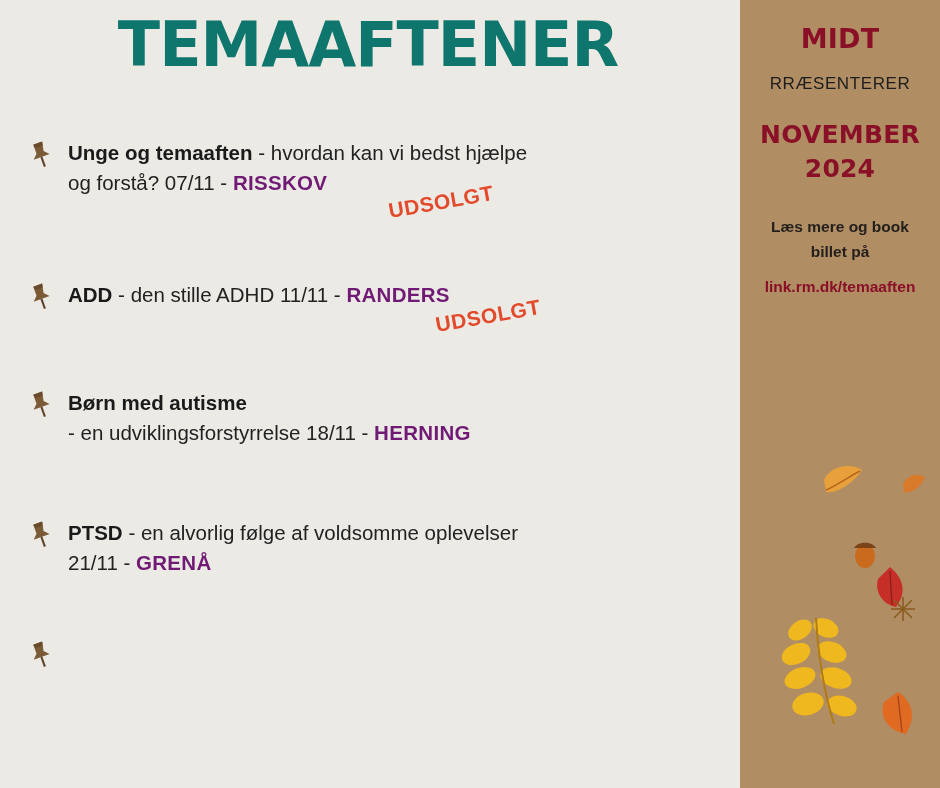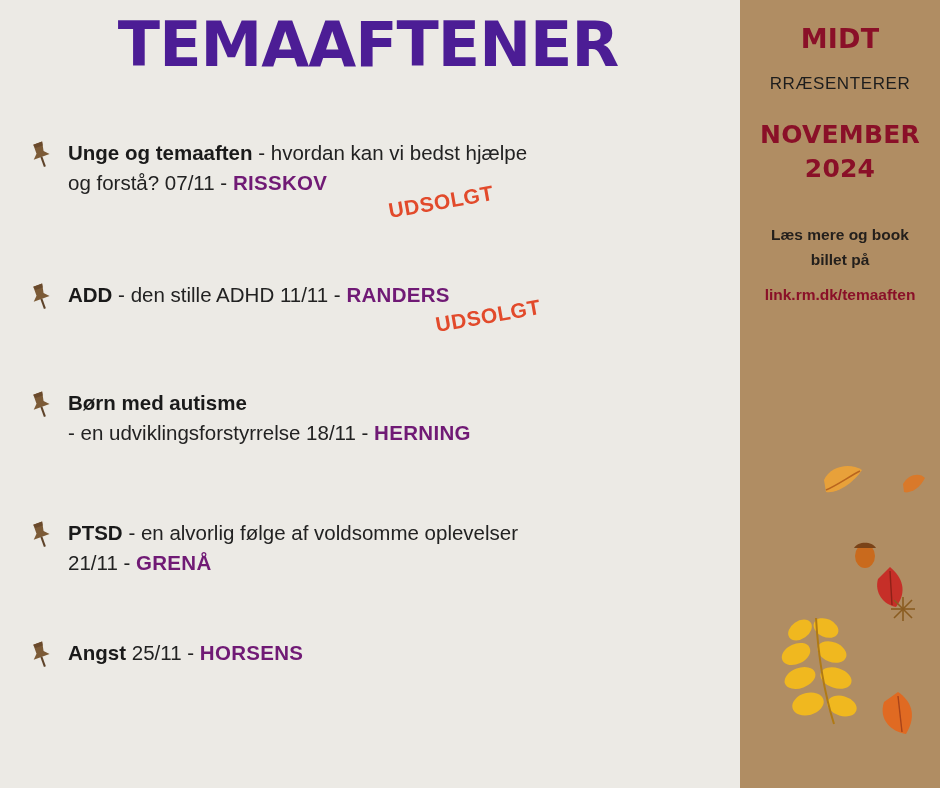--- a/index.html
+++ b/index.html
@@ -40,7 +40,7 @@
     font-weight: bold;
     font-size: 62px;
     letter-spacing: -1px;
-    color: #4c1d95;
+    color: #0f766e;
   }
 
   .events {

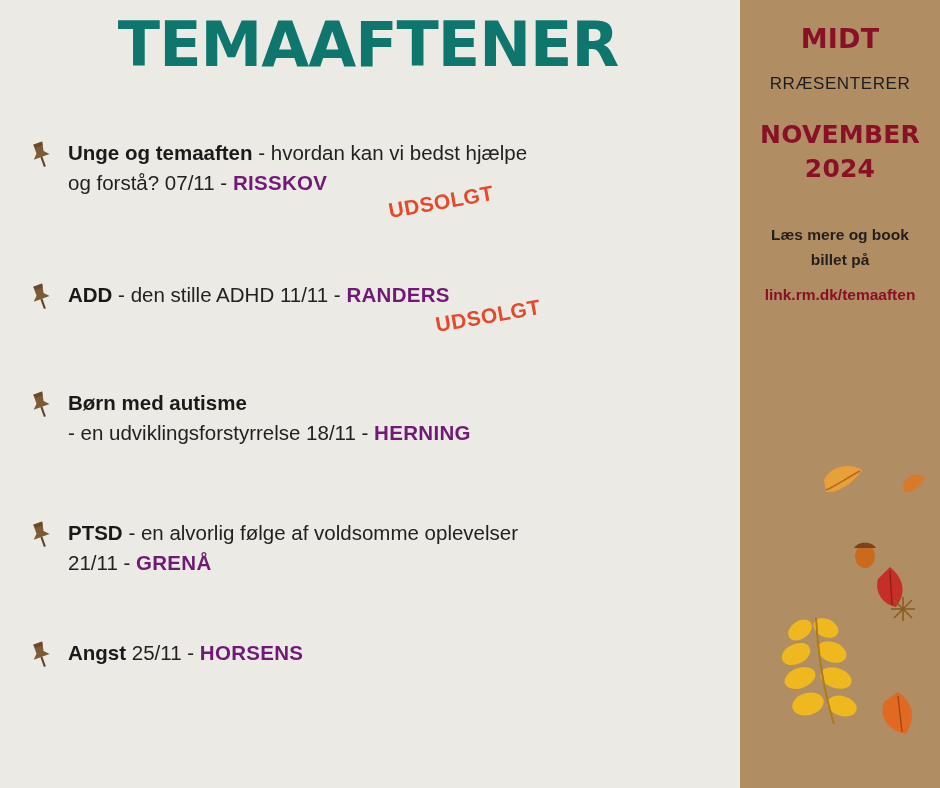--- a/index.html
+++ b/index.html
@@ -136,7 +136,7 @@
     letter-spacing: 0.2px;
   }
   .sb-info {
-    margin-top: 36px;
+    margin-top: 28px;
     text-align: center;
     font-family: "Liberation Sans", sans-serif;
     font-size: 15.5px;

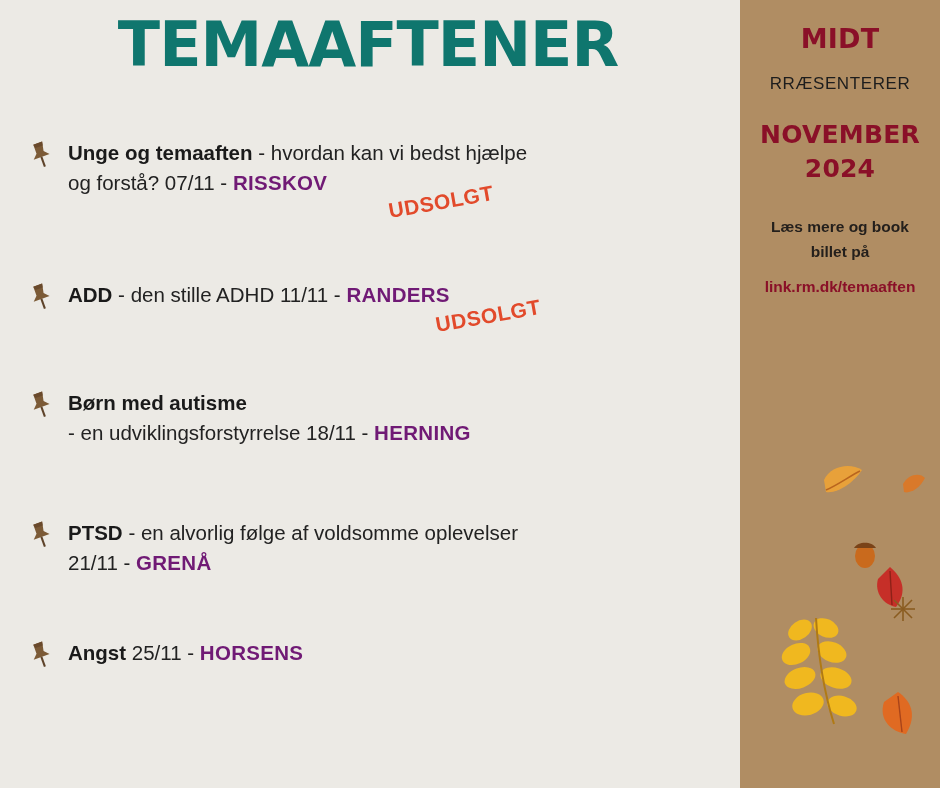--- a/index.html
+++ b/index.html
@@ -230,9 +230,6 @@
     <path d="M12 3 L22 3 L21.2 7 L12.8 7 Z" fill="#6a4a2c"></path>
   </g>
 </svg></span>
-          <div class="event-lines">
-            <div class="event-line"><span class="ev-bold">Angst</span><span> 25/11 - </span><span class="ev-place">HORSENS</span></div>
-          </div>
         </div>
       </div>
   </div>

